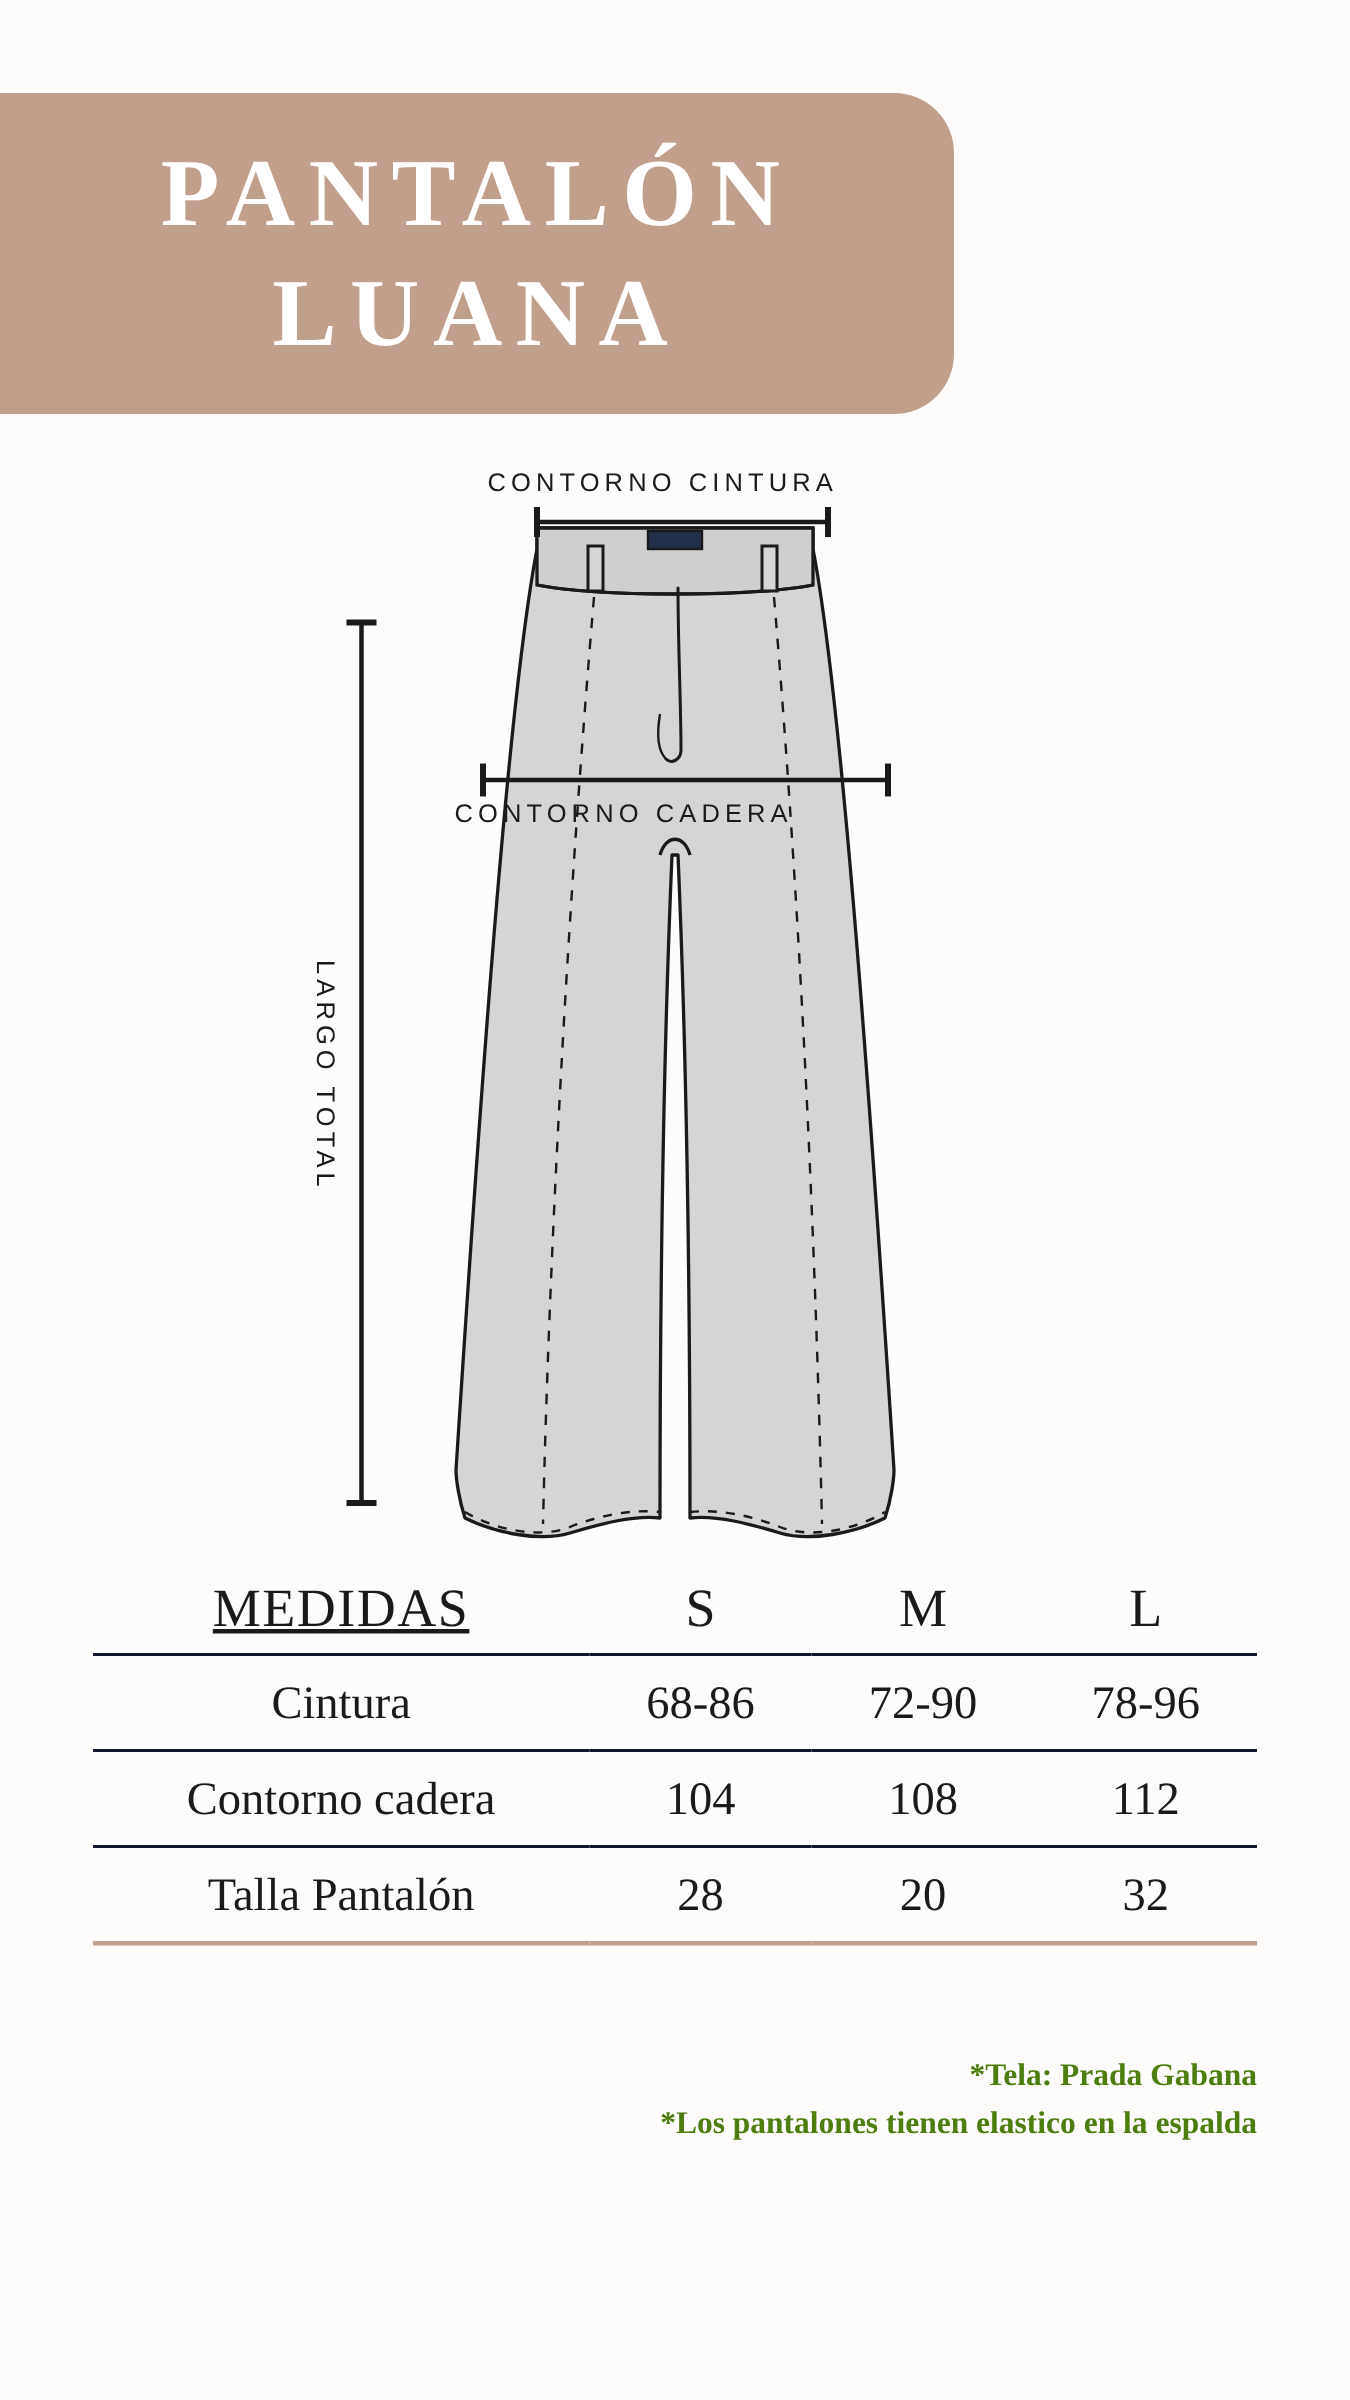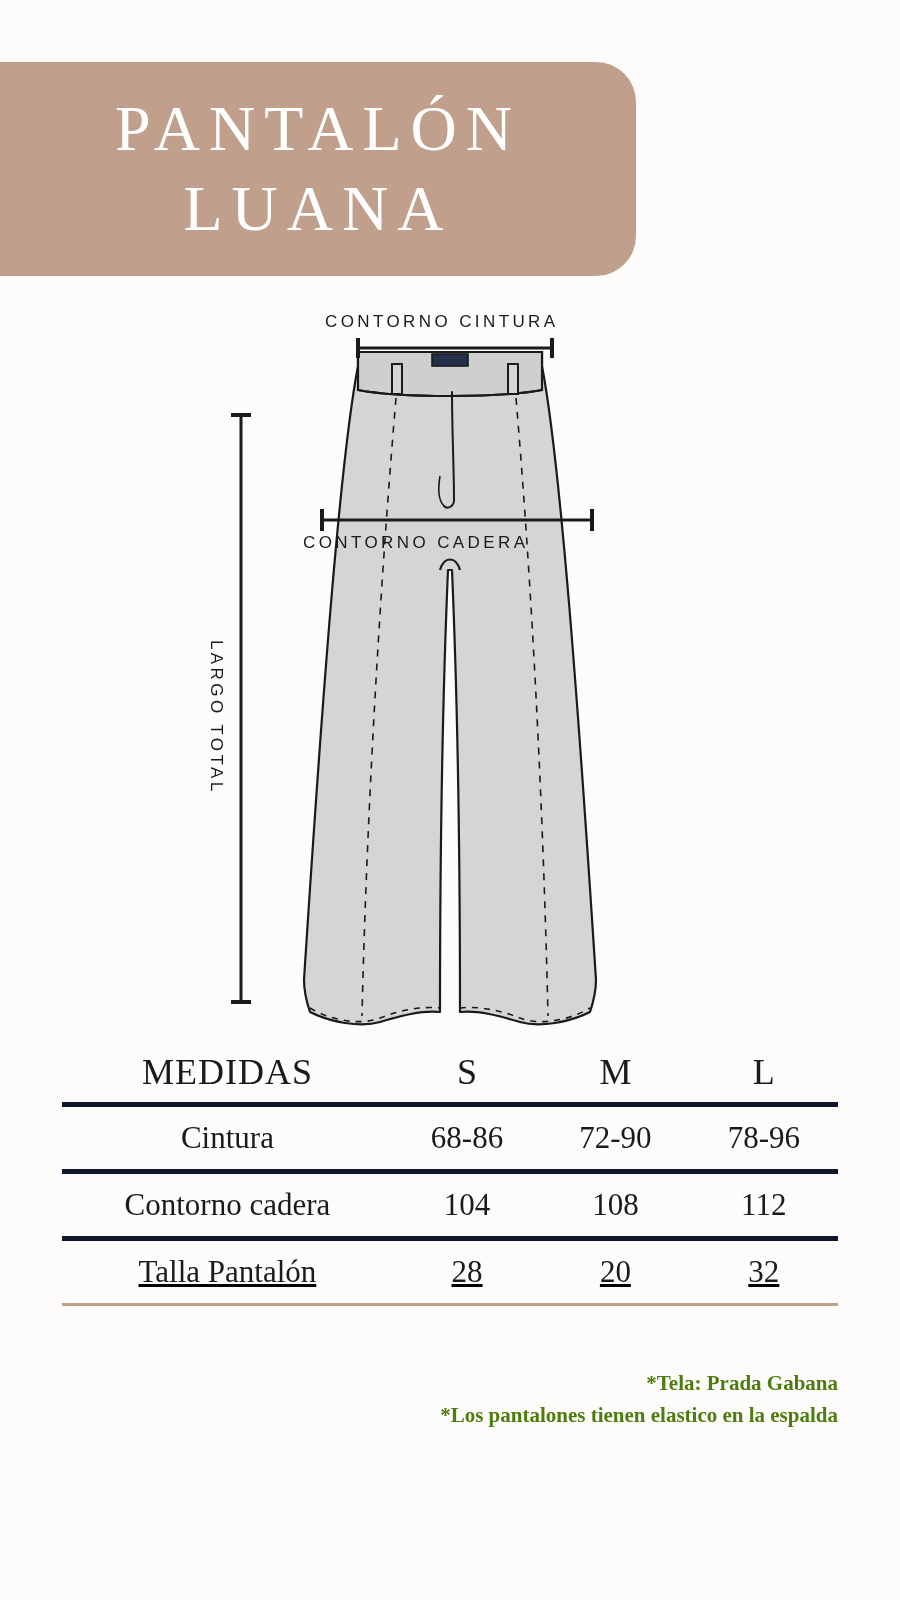--- a/index.html
+++ b/index.html
@@ -38,6 +38,7 @@
     line-height: 1.25;
     text-align: center;
     white-space: nowrap;
+    font-weight: bold;
   }
 
   

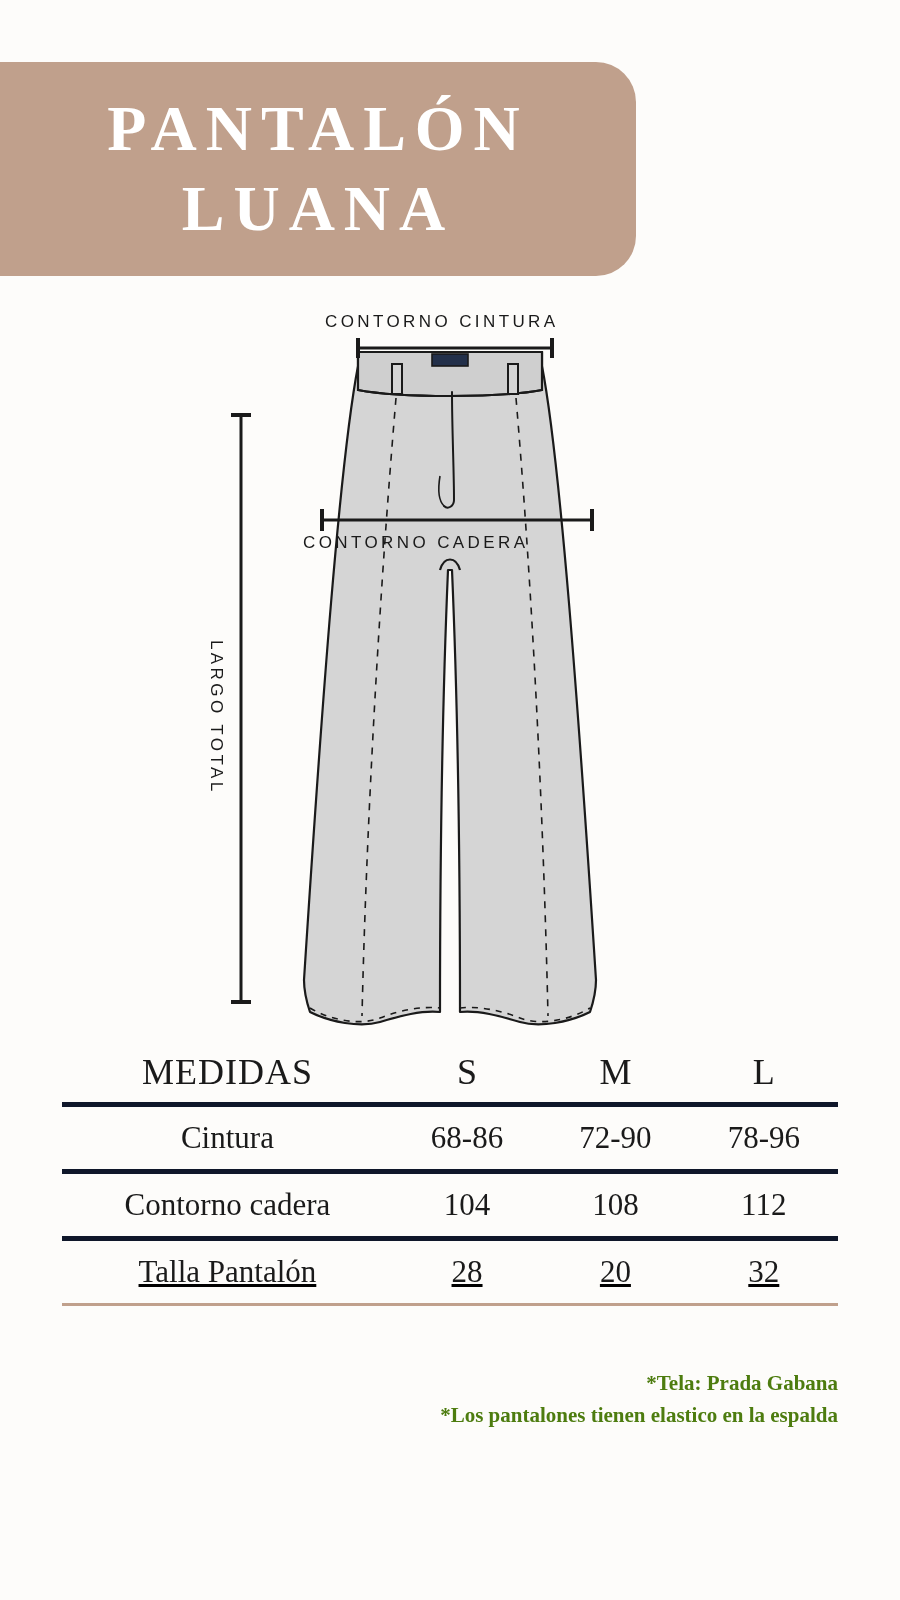--- a/index.html
+++ b/index.html
@@ -113,6 +113,7 @@
   table.measures thead th.head-label {
     font-size: 36px;
     letter-spacing: 1px;
+    text-decoration: underline;
   }
   table.measures tbody tr {
     border-top: 5px solid #0f172a;

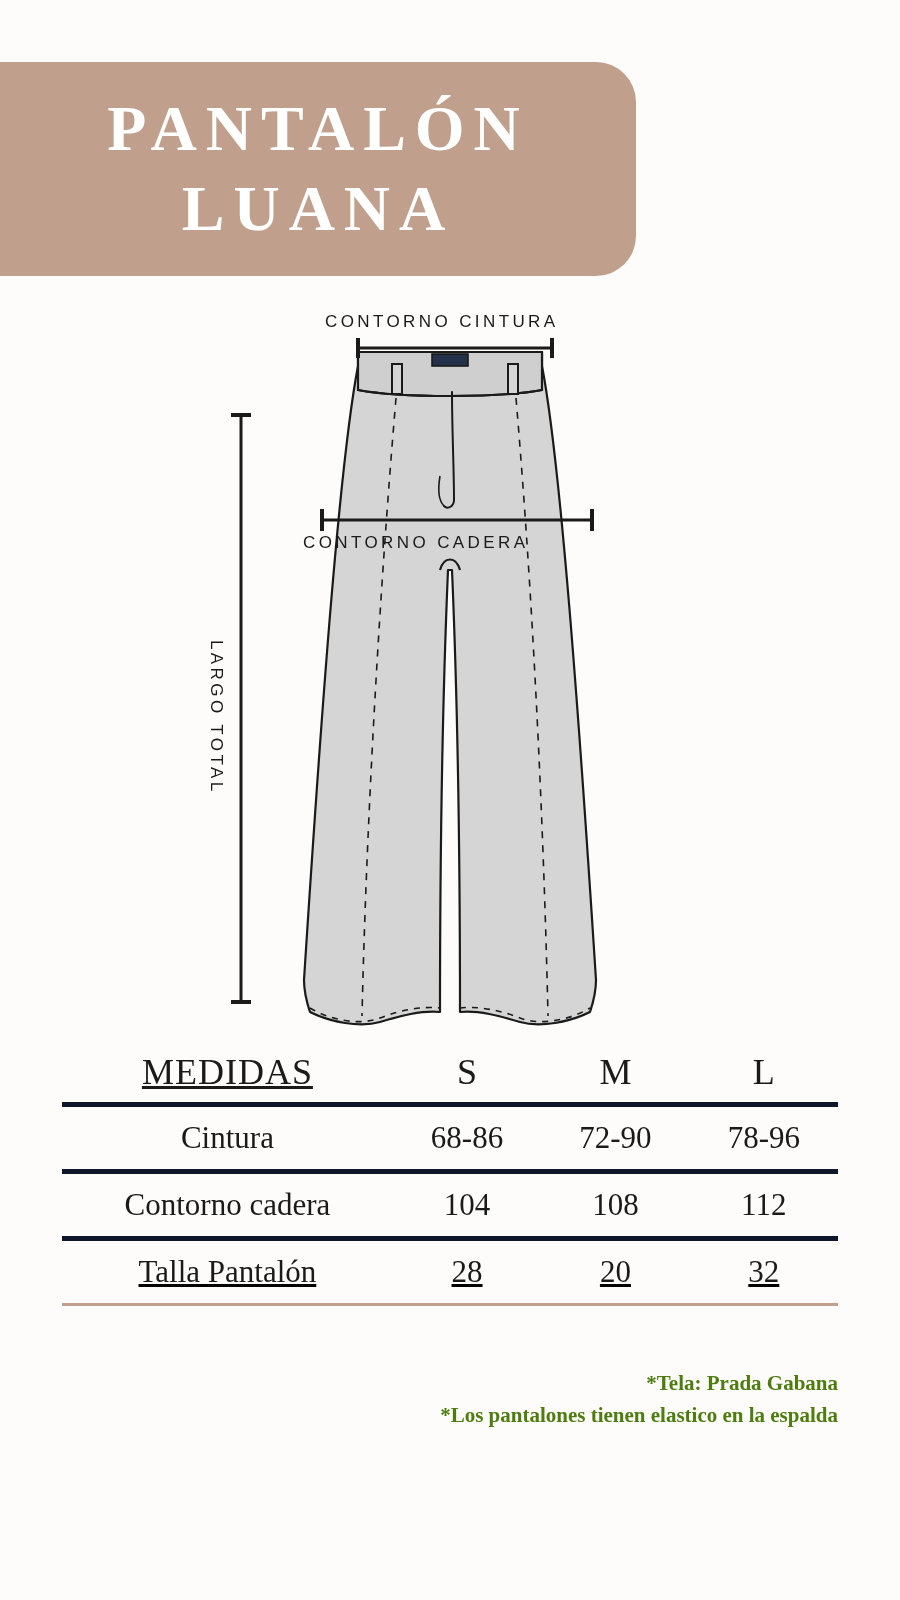--- a/index.html
+++ b/index.html
@@ -116,7 +116,7 @@
     text-decoration: underline;
   }
   table.measures tbody tr {
-    border-top: 5px solid #0f172a;
+    border-top: 2px solid #0f172a;
   }
   table.measures tbody tr:last-child {
     border-bottom: 3px solid #c0a08c;

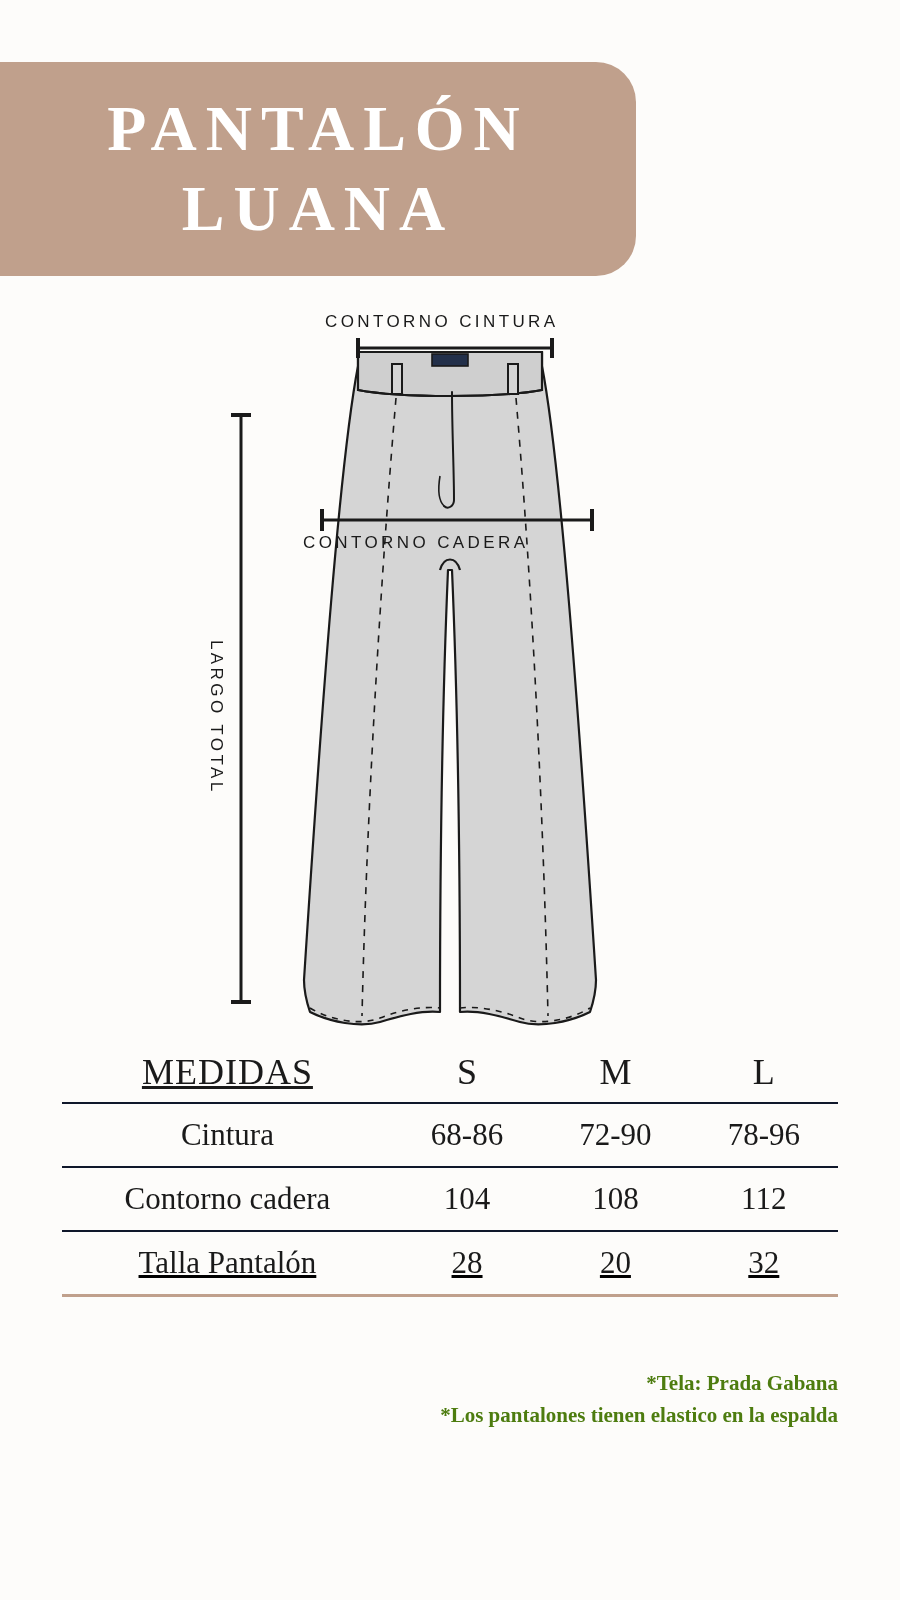--- a/index.html
+++ b/index.html
@@ -120,7 +120,6 @@
   }
   table.measures tbody tr:last-child {
     border-bottom: 3px solid #c0a08c;
-    text-decoration: underline;
   }
   table.measures tbody td {
     font-size: 31px;

